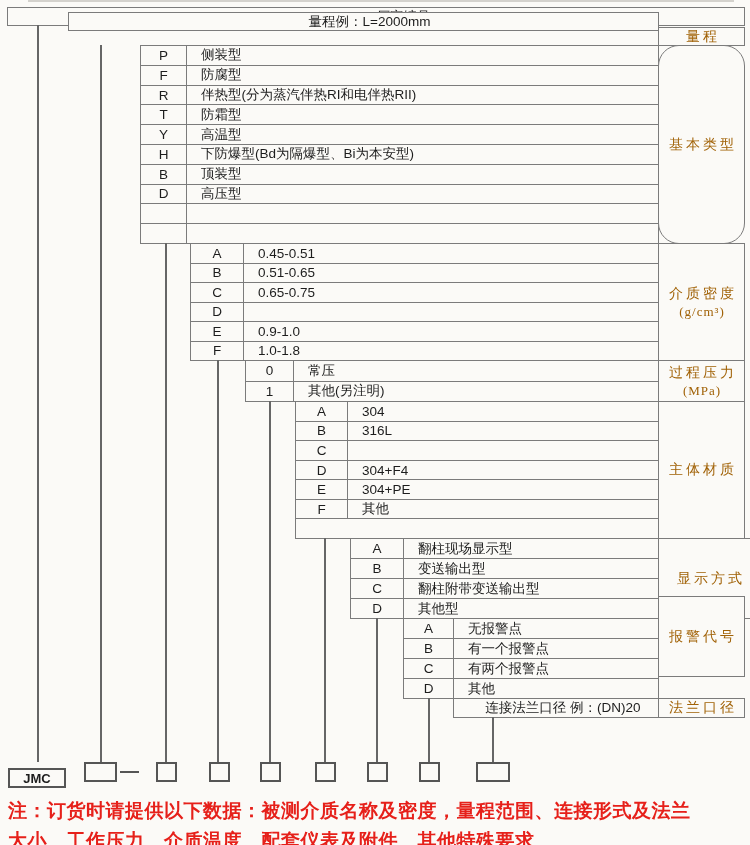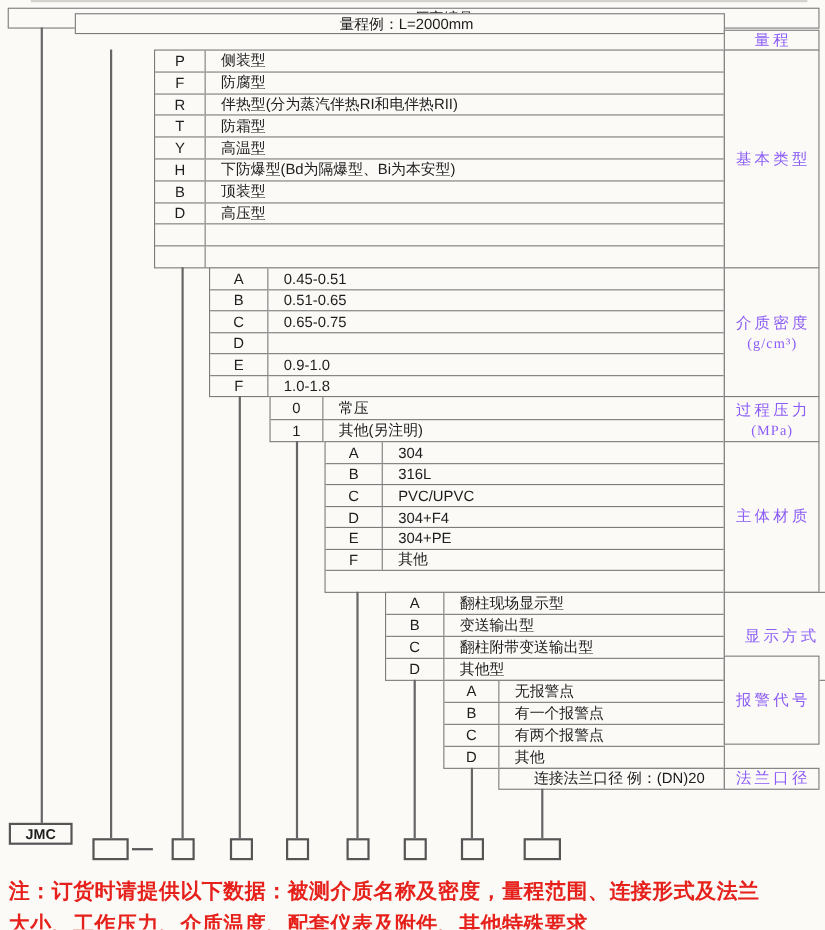--- a/index.html
+++ b/index.html
@@ -37,7 +37,7 @@
   
   .lcell{border:1px solid var(--bc);display:flex;flex-direction:column;align-items:center;
          justify-content:center;font-family:"Liberation Serif",serif;font-size:14px;
-         letter-spacing:3px;text-indent:3px;color:#8b5cf6;background:var(--bg);}
+         letter-spacing:3px;text-indent:3px;color:#a16207;background:var(--bg);}
   .lcell .sub{font-size:13px;letter-spacing:1px;text-indent:1px;margin-top:1px;}
   
   .vline{width:2px;background:var(--cbc);}

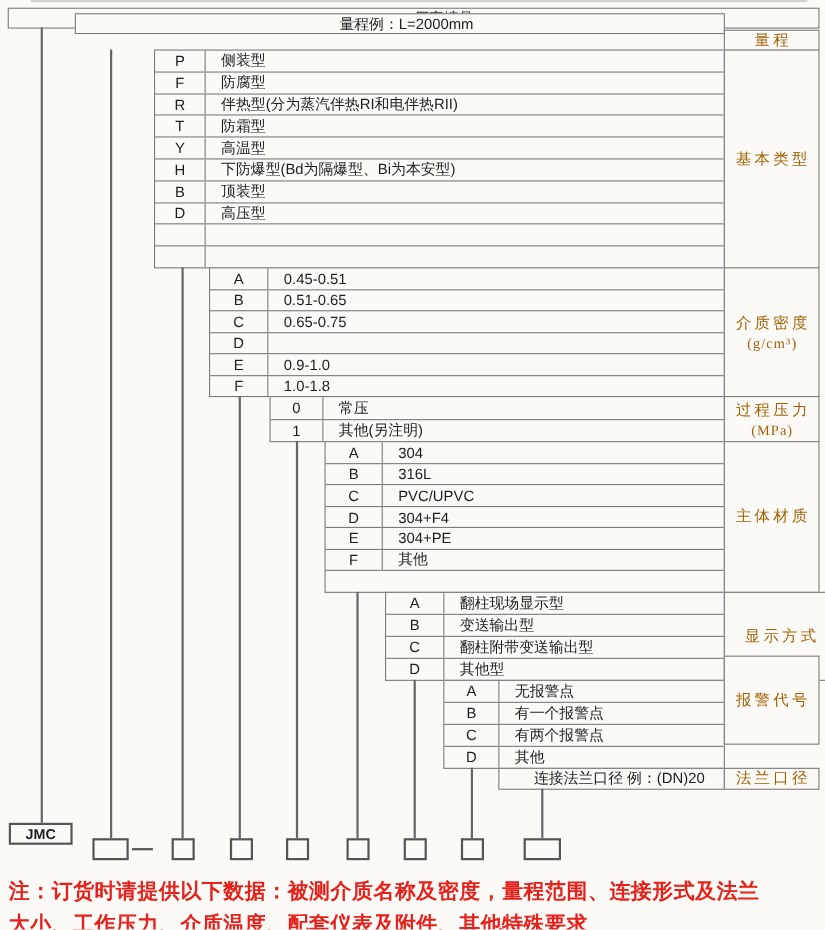--- a/index.html
+++ b/index.html
@@ -219,7 +219,7 @@
 <div class="abs lcell" style="left:658px;top:27px;width:87px;height:19px;">
   <span>量程</span>
 </div>
-<div class="abs lcell" style="left:658px;top:45px;width:87px;height:199px;">
+<div class="abs lcell" style="left:658px;top:45px;width:87px;height:199px;border-radius:21px;">
   <span>基本类型</span>
 </div>
 <div class="abs lcell" style="left:658px;top:243px;width:87px;height:118px;">

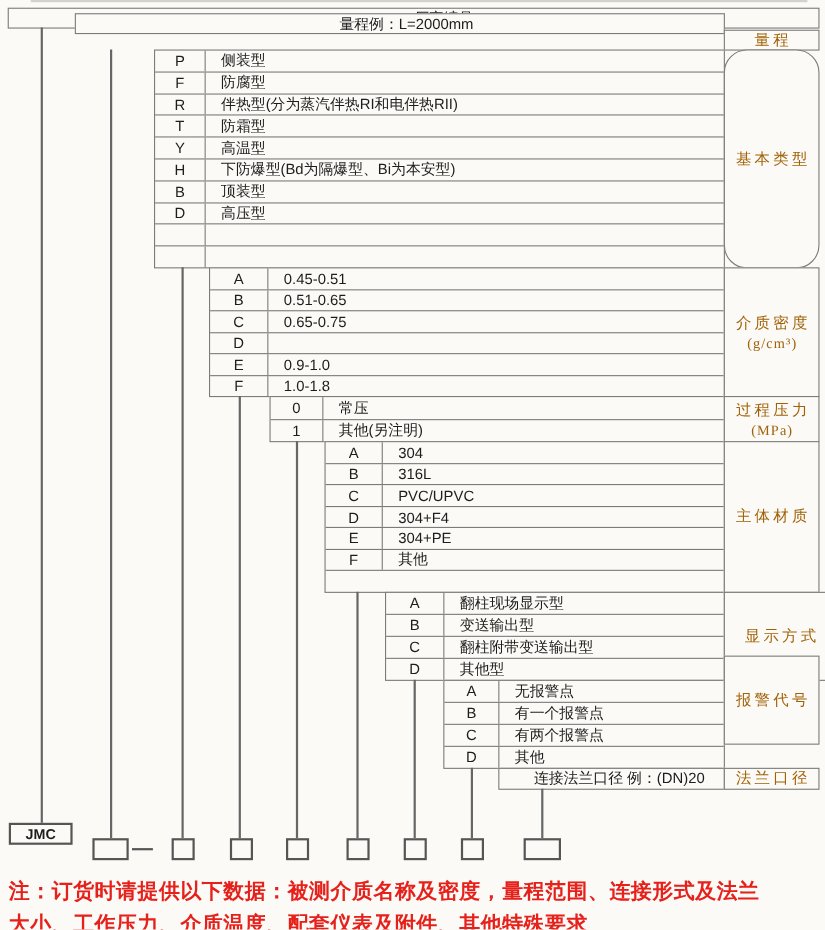--- a/index.html
+++ b/index.html
@@ -155,7 +155,6 @@
   </div>
   <div class="row">
     <div class="code">C</div>
-    <div class="desc">PVC/UPVC</div>
   </div>
   <div class="row">
     <div class="code">D</div>

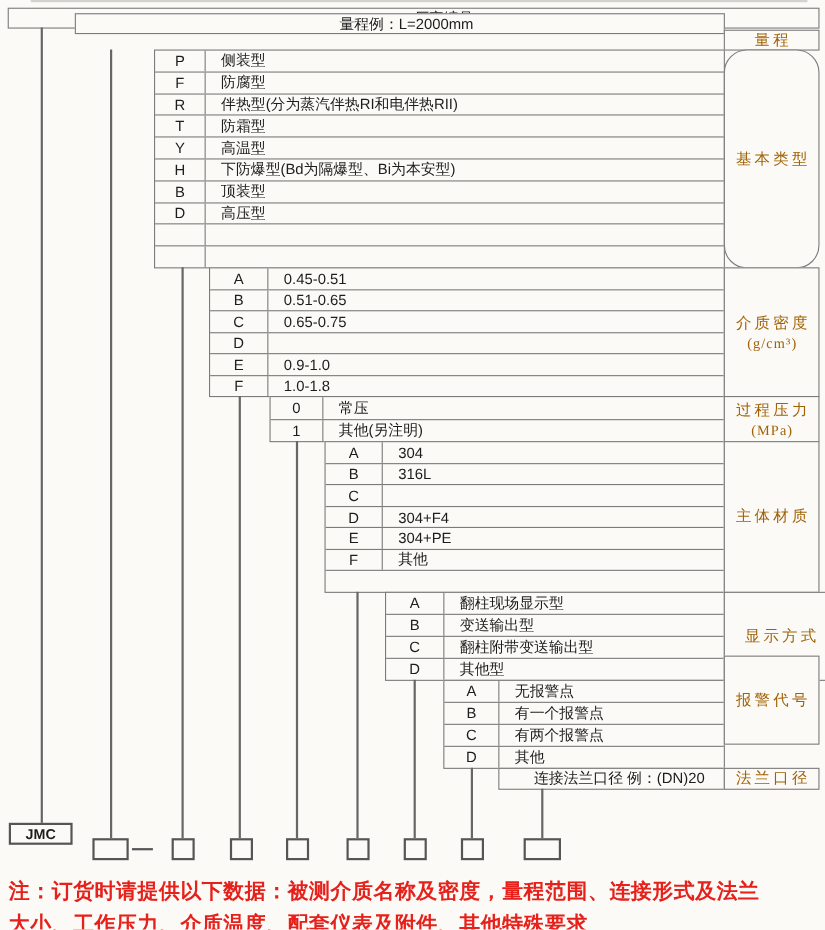--- a/index.html
+++ b/index.html
@@ -252,7 +252,7 @@
 <div class="abs vline" style="left:428px;top:698px;height:64px;"></div>
 <div class="abs vline" style="left:492px;top:717px;height:45px;"></div>
 
-<div class="abs bbox" style="left:8px;top:748px;width:58px;height:20px;">
+<div class="abs bbox" style="left:8px;top:768px;width:58px;height:20px;">
   <span>JMC</span>
 </div>
 <div class="abs bbox" style="left:84px;top:762px;width:33px;height:20px;"></div>

